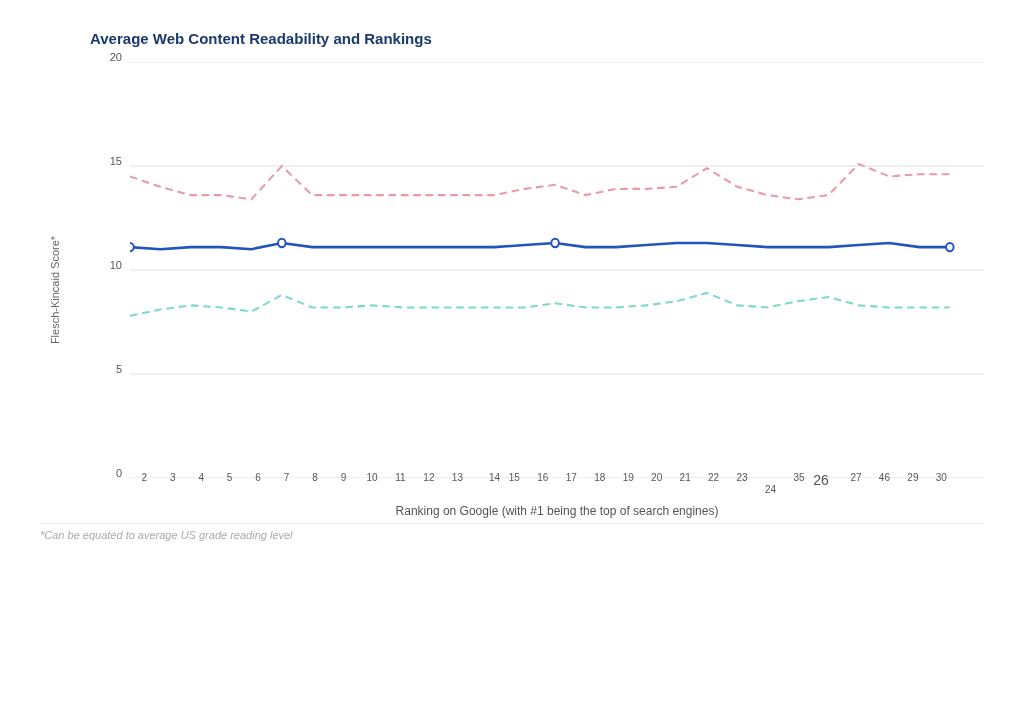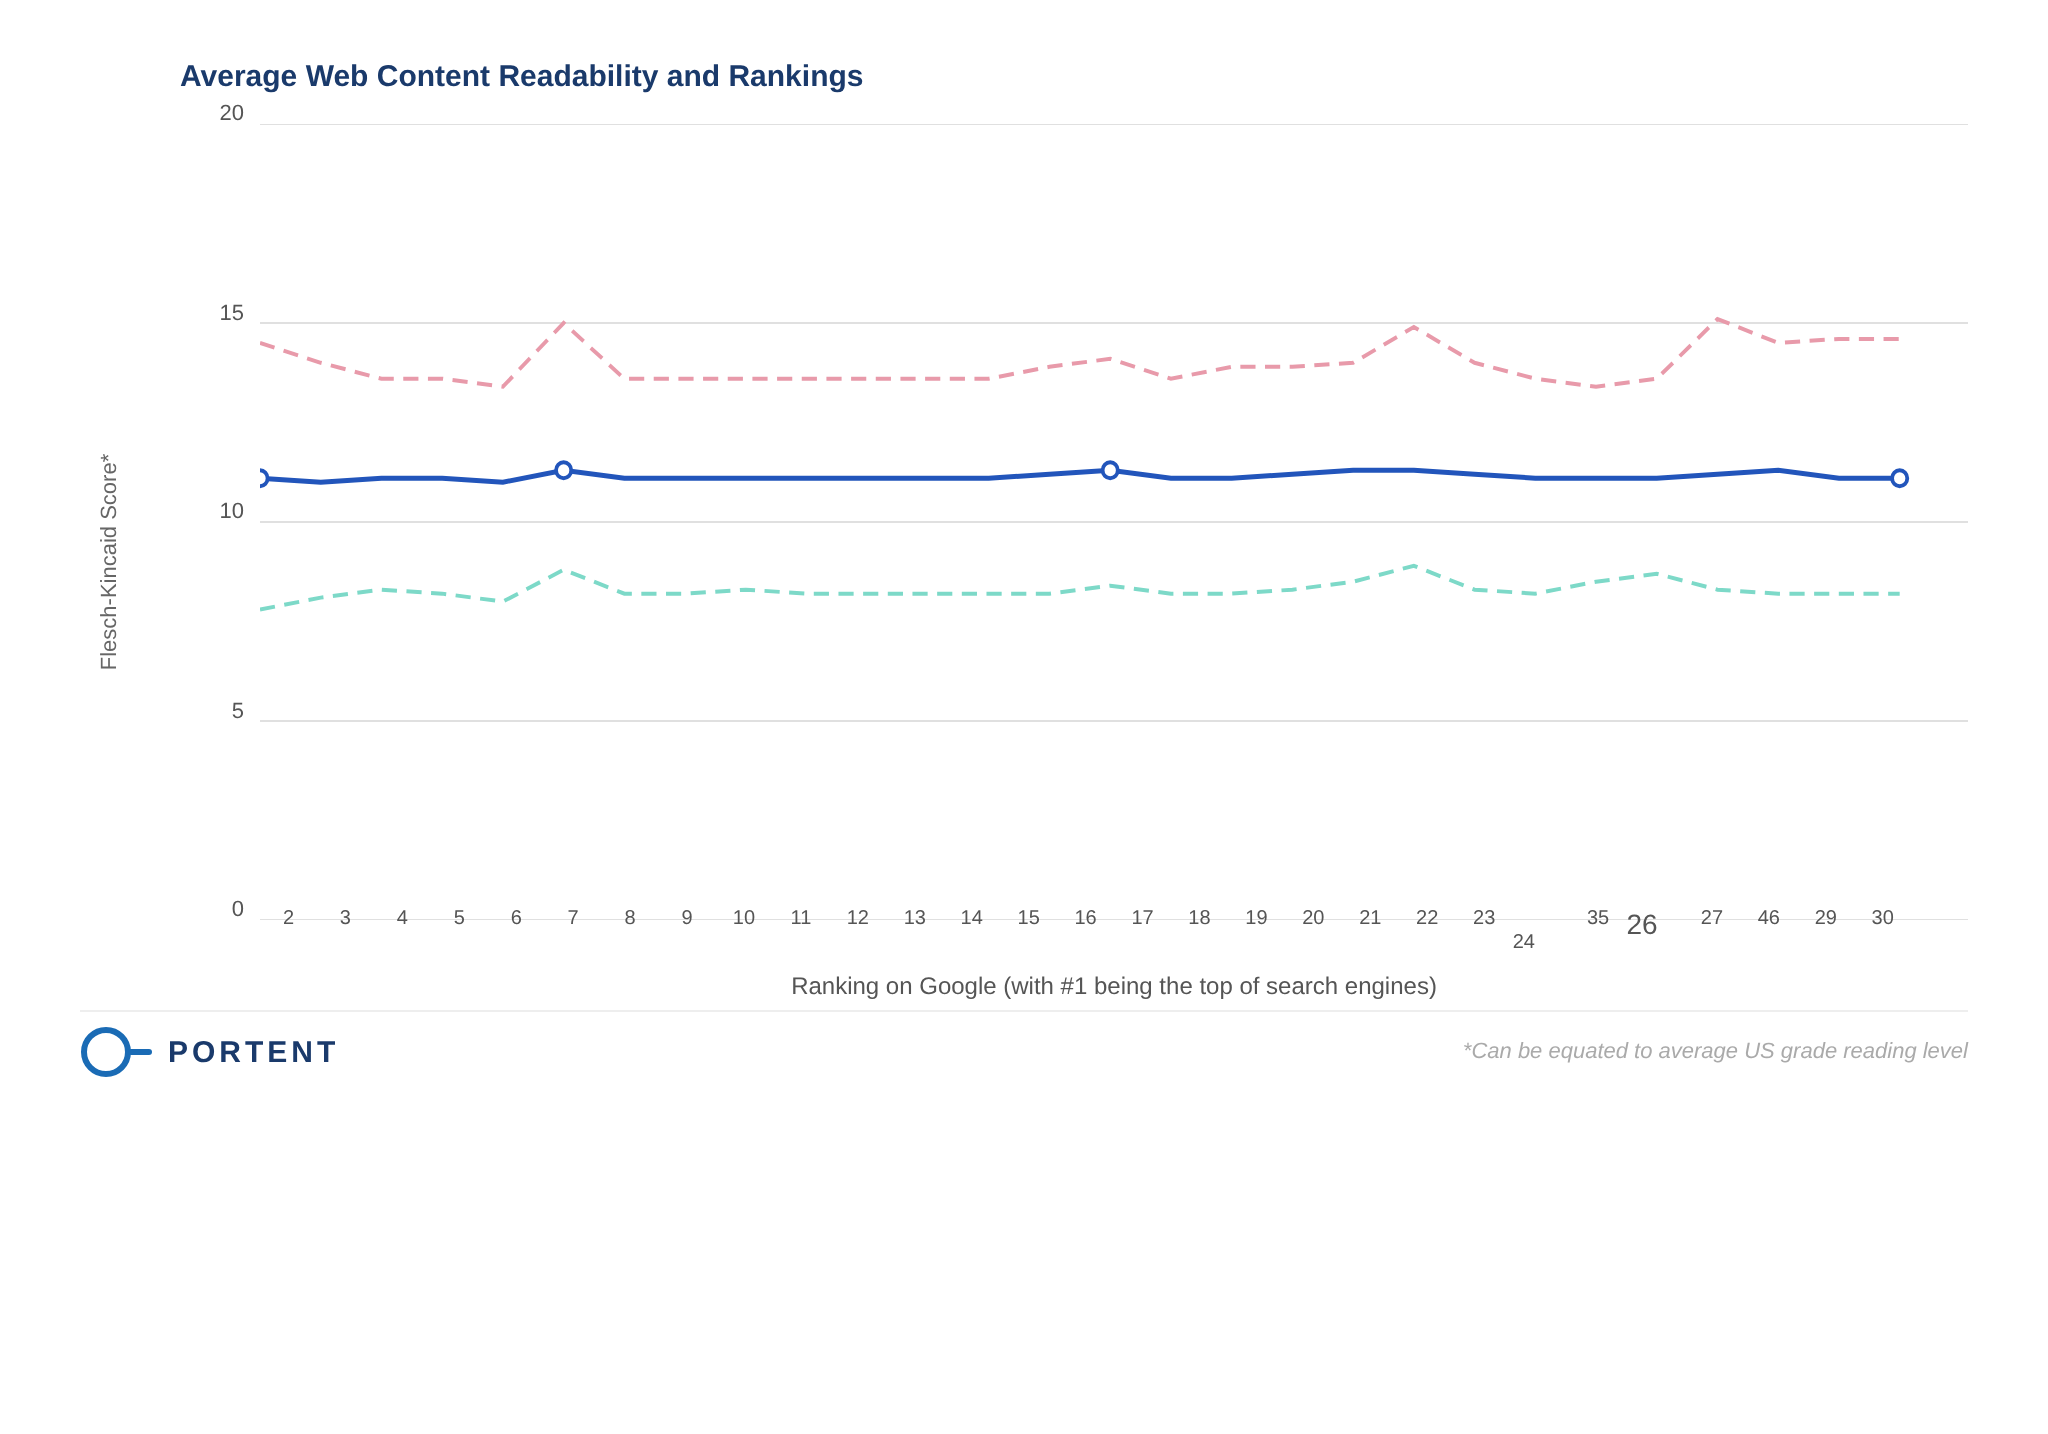--- a/index.html
+++ b/index.html
@@ -222,7 +222,7 @@
           <span style="font-size:10px;color:#555;text-align:center;flex:1;">11</span>
           <span style="font-size:10px;color:#555;text-align:center;flex:1;">12</span>
           <span style="font-size:10px;color:#555;text-align:center;flex:1;">13</span>
-          <span style="font-size:10px;color:#555;text-align:center;flex:1;">14</span>
+          <span style="font-size:10px;color:#555;text-align:right;flex:1;">14</span>
           <span style="font-size:10px;color:#555;text-align:center;flex:1;">15</span>
           <span style="font-size:10px;color:#555;text-align:center;flex:1;">16</span>
           <span style="font-size:10px;color:#555;text-align:center;flex:1;">17</span>

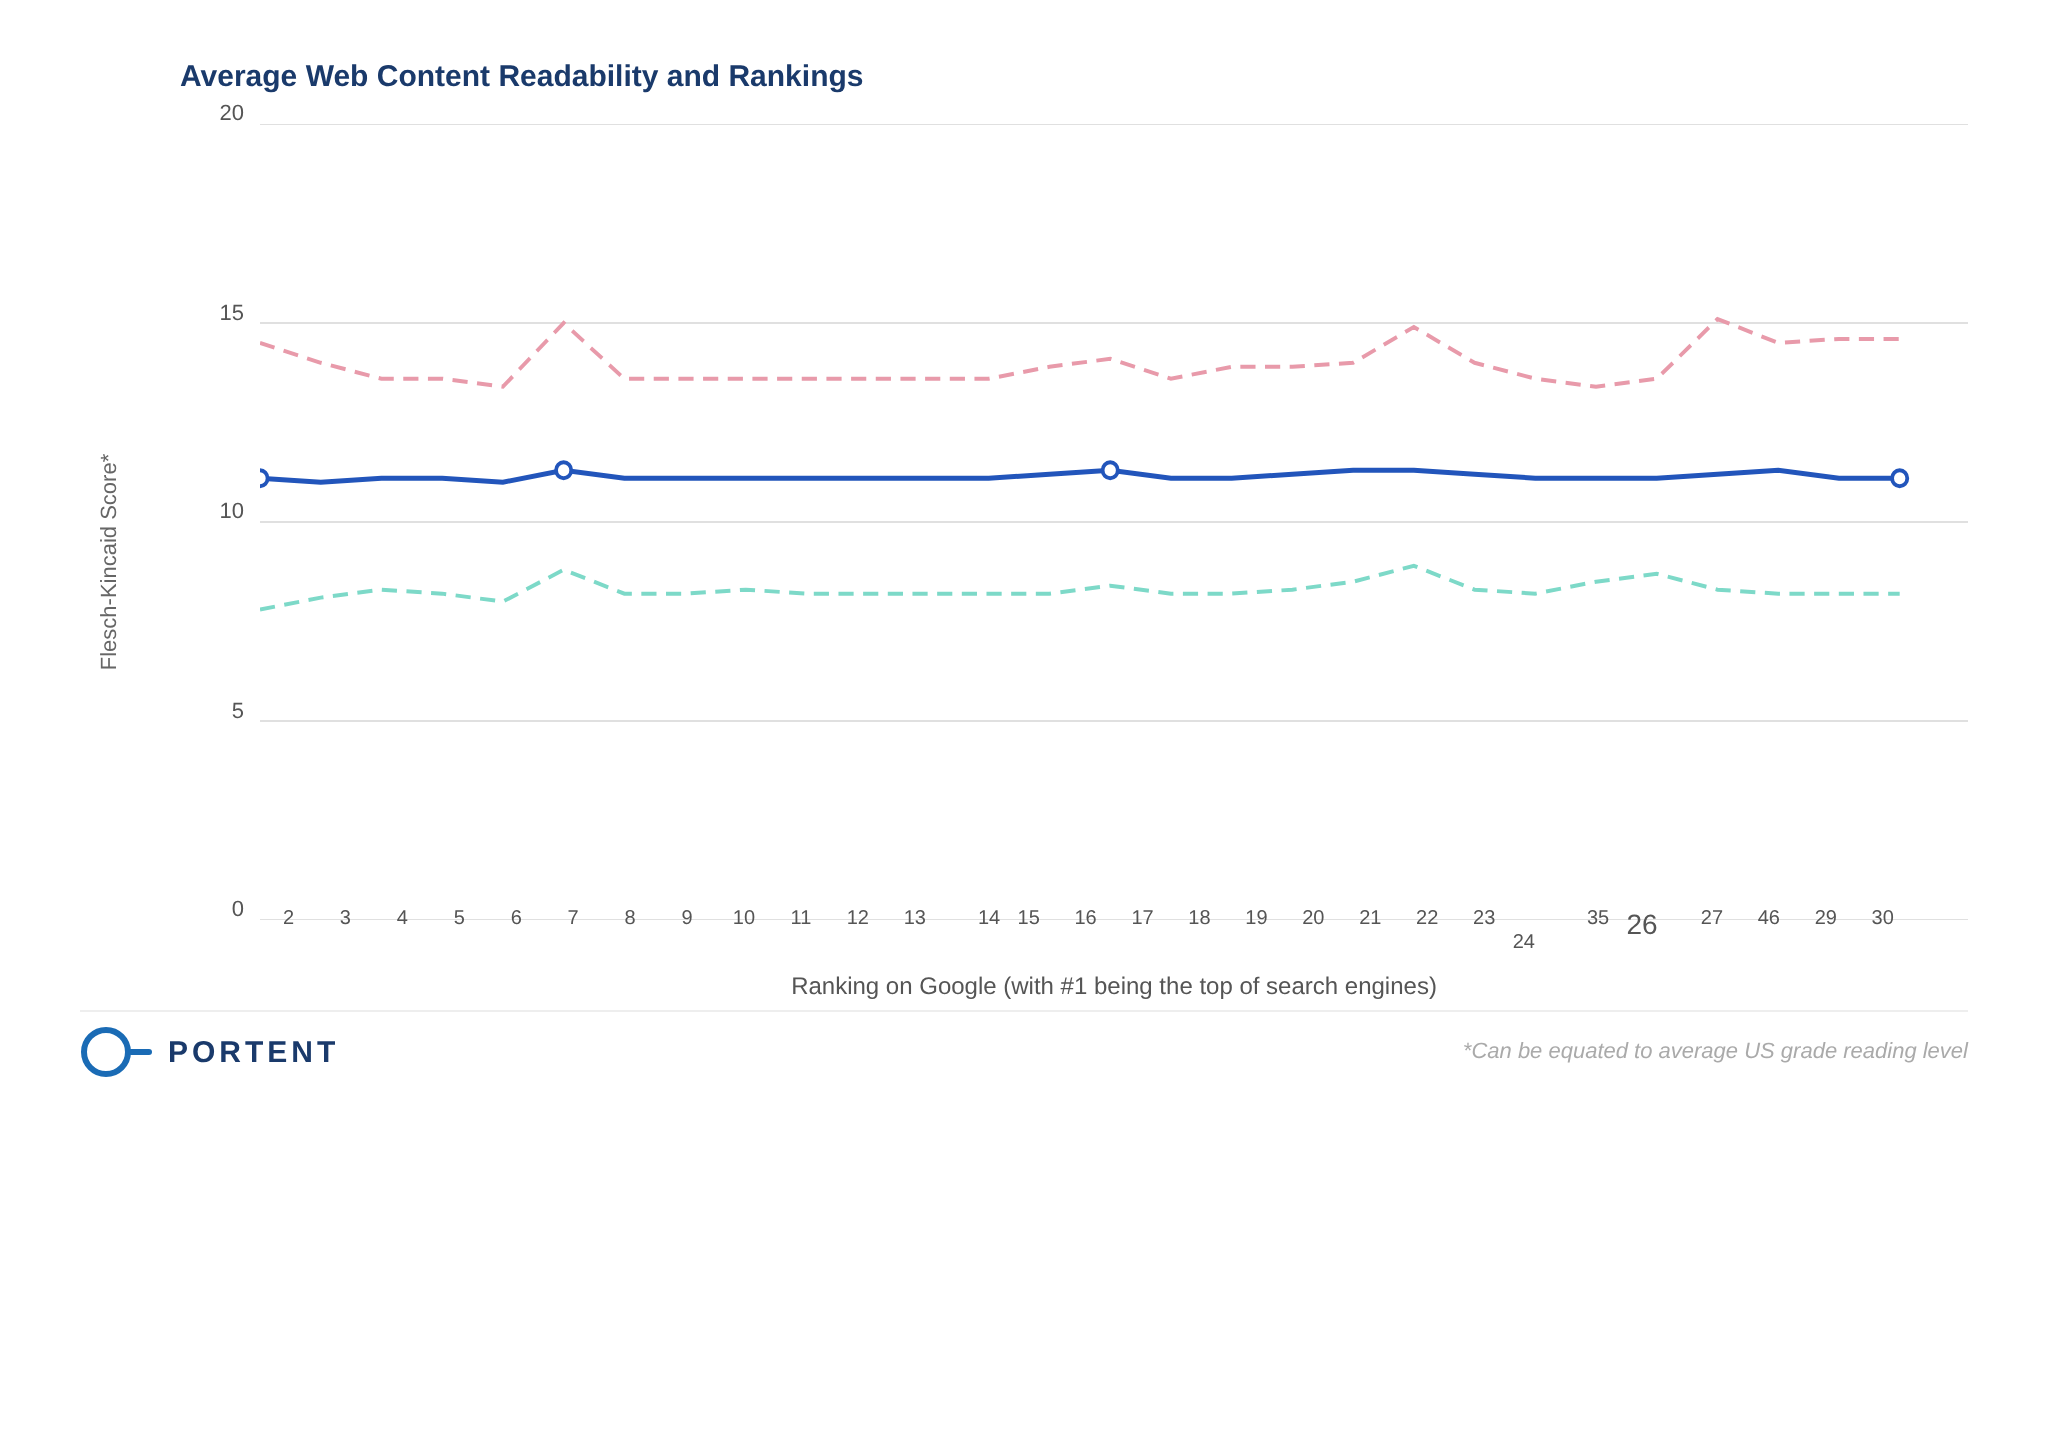--- a/index.html
+++ b/index.html
@@ -232,7 +232,7 @@
           <span style="font-size:10px;color:#555;text-align:center;flex:1;">21</span>
           <span style="font-size:10px;color:#555;text-align:center;flex:1;">22</span>
           <span style="font-size:10px;color:#555;text-align:center;flex:1;">23</span>
-          <span style="font-size:10px;color:#555;flex:1;margin-top:12px;">24</span>
+          <span style="font-size:10px;color:#555;text-align:center;flex:1;margin-top:12px;">24</span>
           <span style="font-size:10px;color:#555;text-align:center;flex:1;">35</span>
           <span style="font-size:14px;color:#555;text-align:left;flex:1;">26</span>
           <span style="font-size:10px;color:#555;text-align:center;flex:1;">27</span>

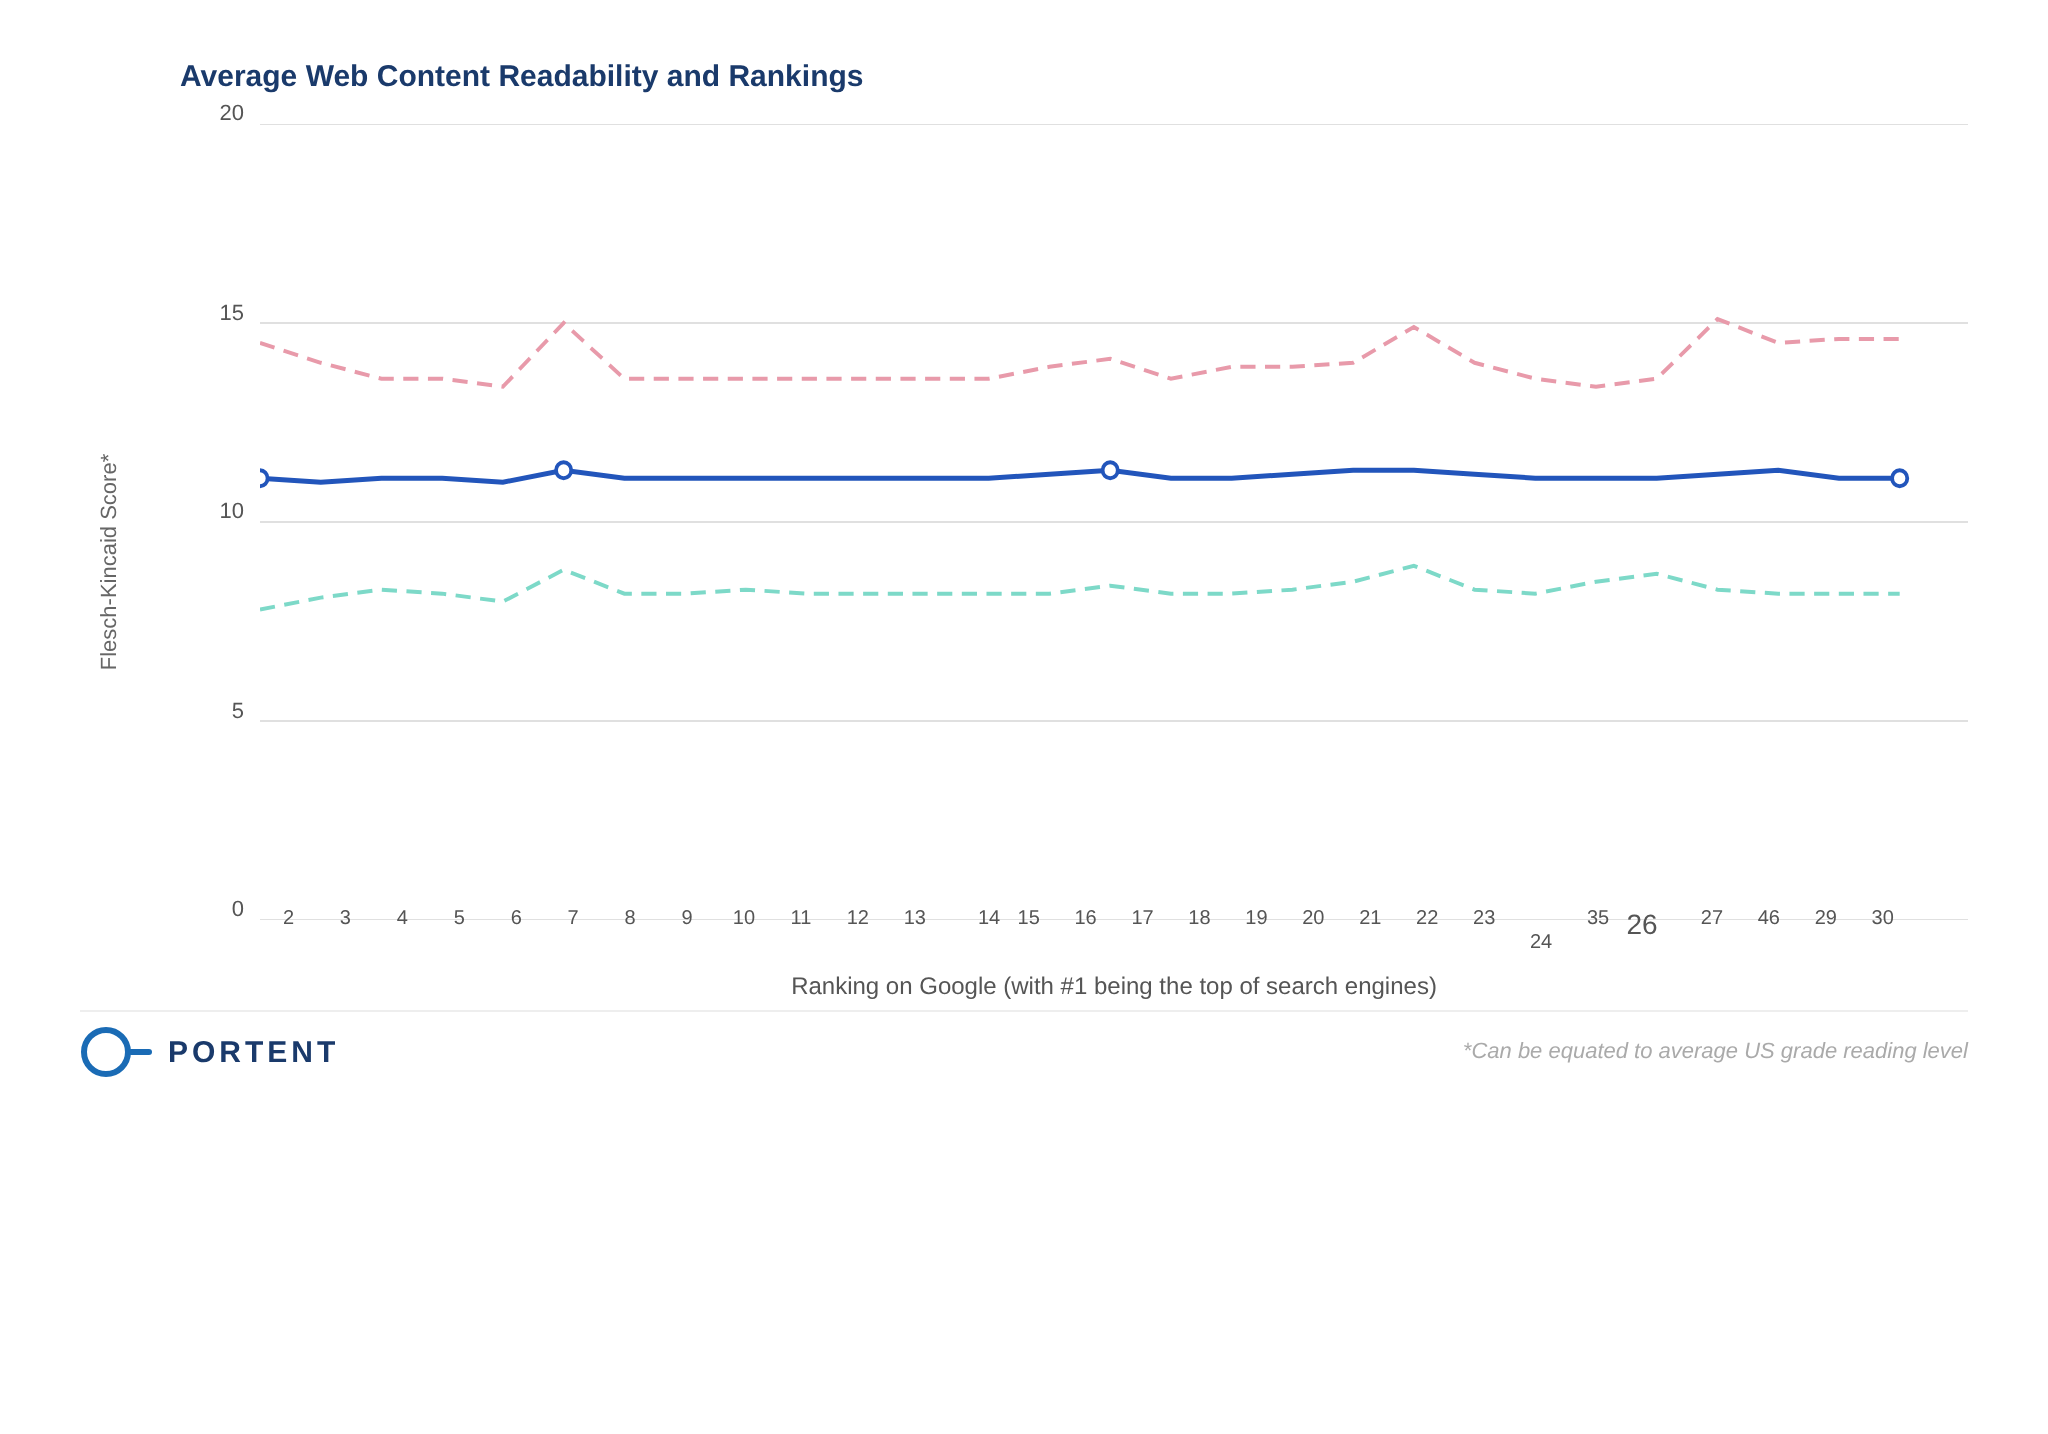--- a/index.html
+++ b/index.html
@@ -250,13 +250,6 @@
 
 
   <div class="footer">
-    <div class="logo">
-      <svg width="36" height="30" viewBox="0 0 36 30">
-        <circle cx="13" cy="15" r="11" fill="none" stroke="#1a6bb5" stroke-width="3"></circle>
-        <rect x="24" y="13.5" width="12" height="3" fill="#1a6bb5" rx="1.5"></rect>
-      </svg>
-      <span style="font-size:15px;font-weight:bold;color:#1a3a6b;letter-spacing:2px;">PORTENT</span>
-    </div>
     <div style="font-size:11px;color:#aaa;font-style:italic;">*Can be equated to average US grade reading level</div>
   </div>
 </div>

